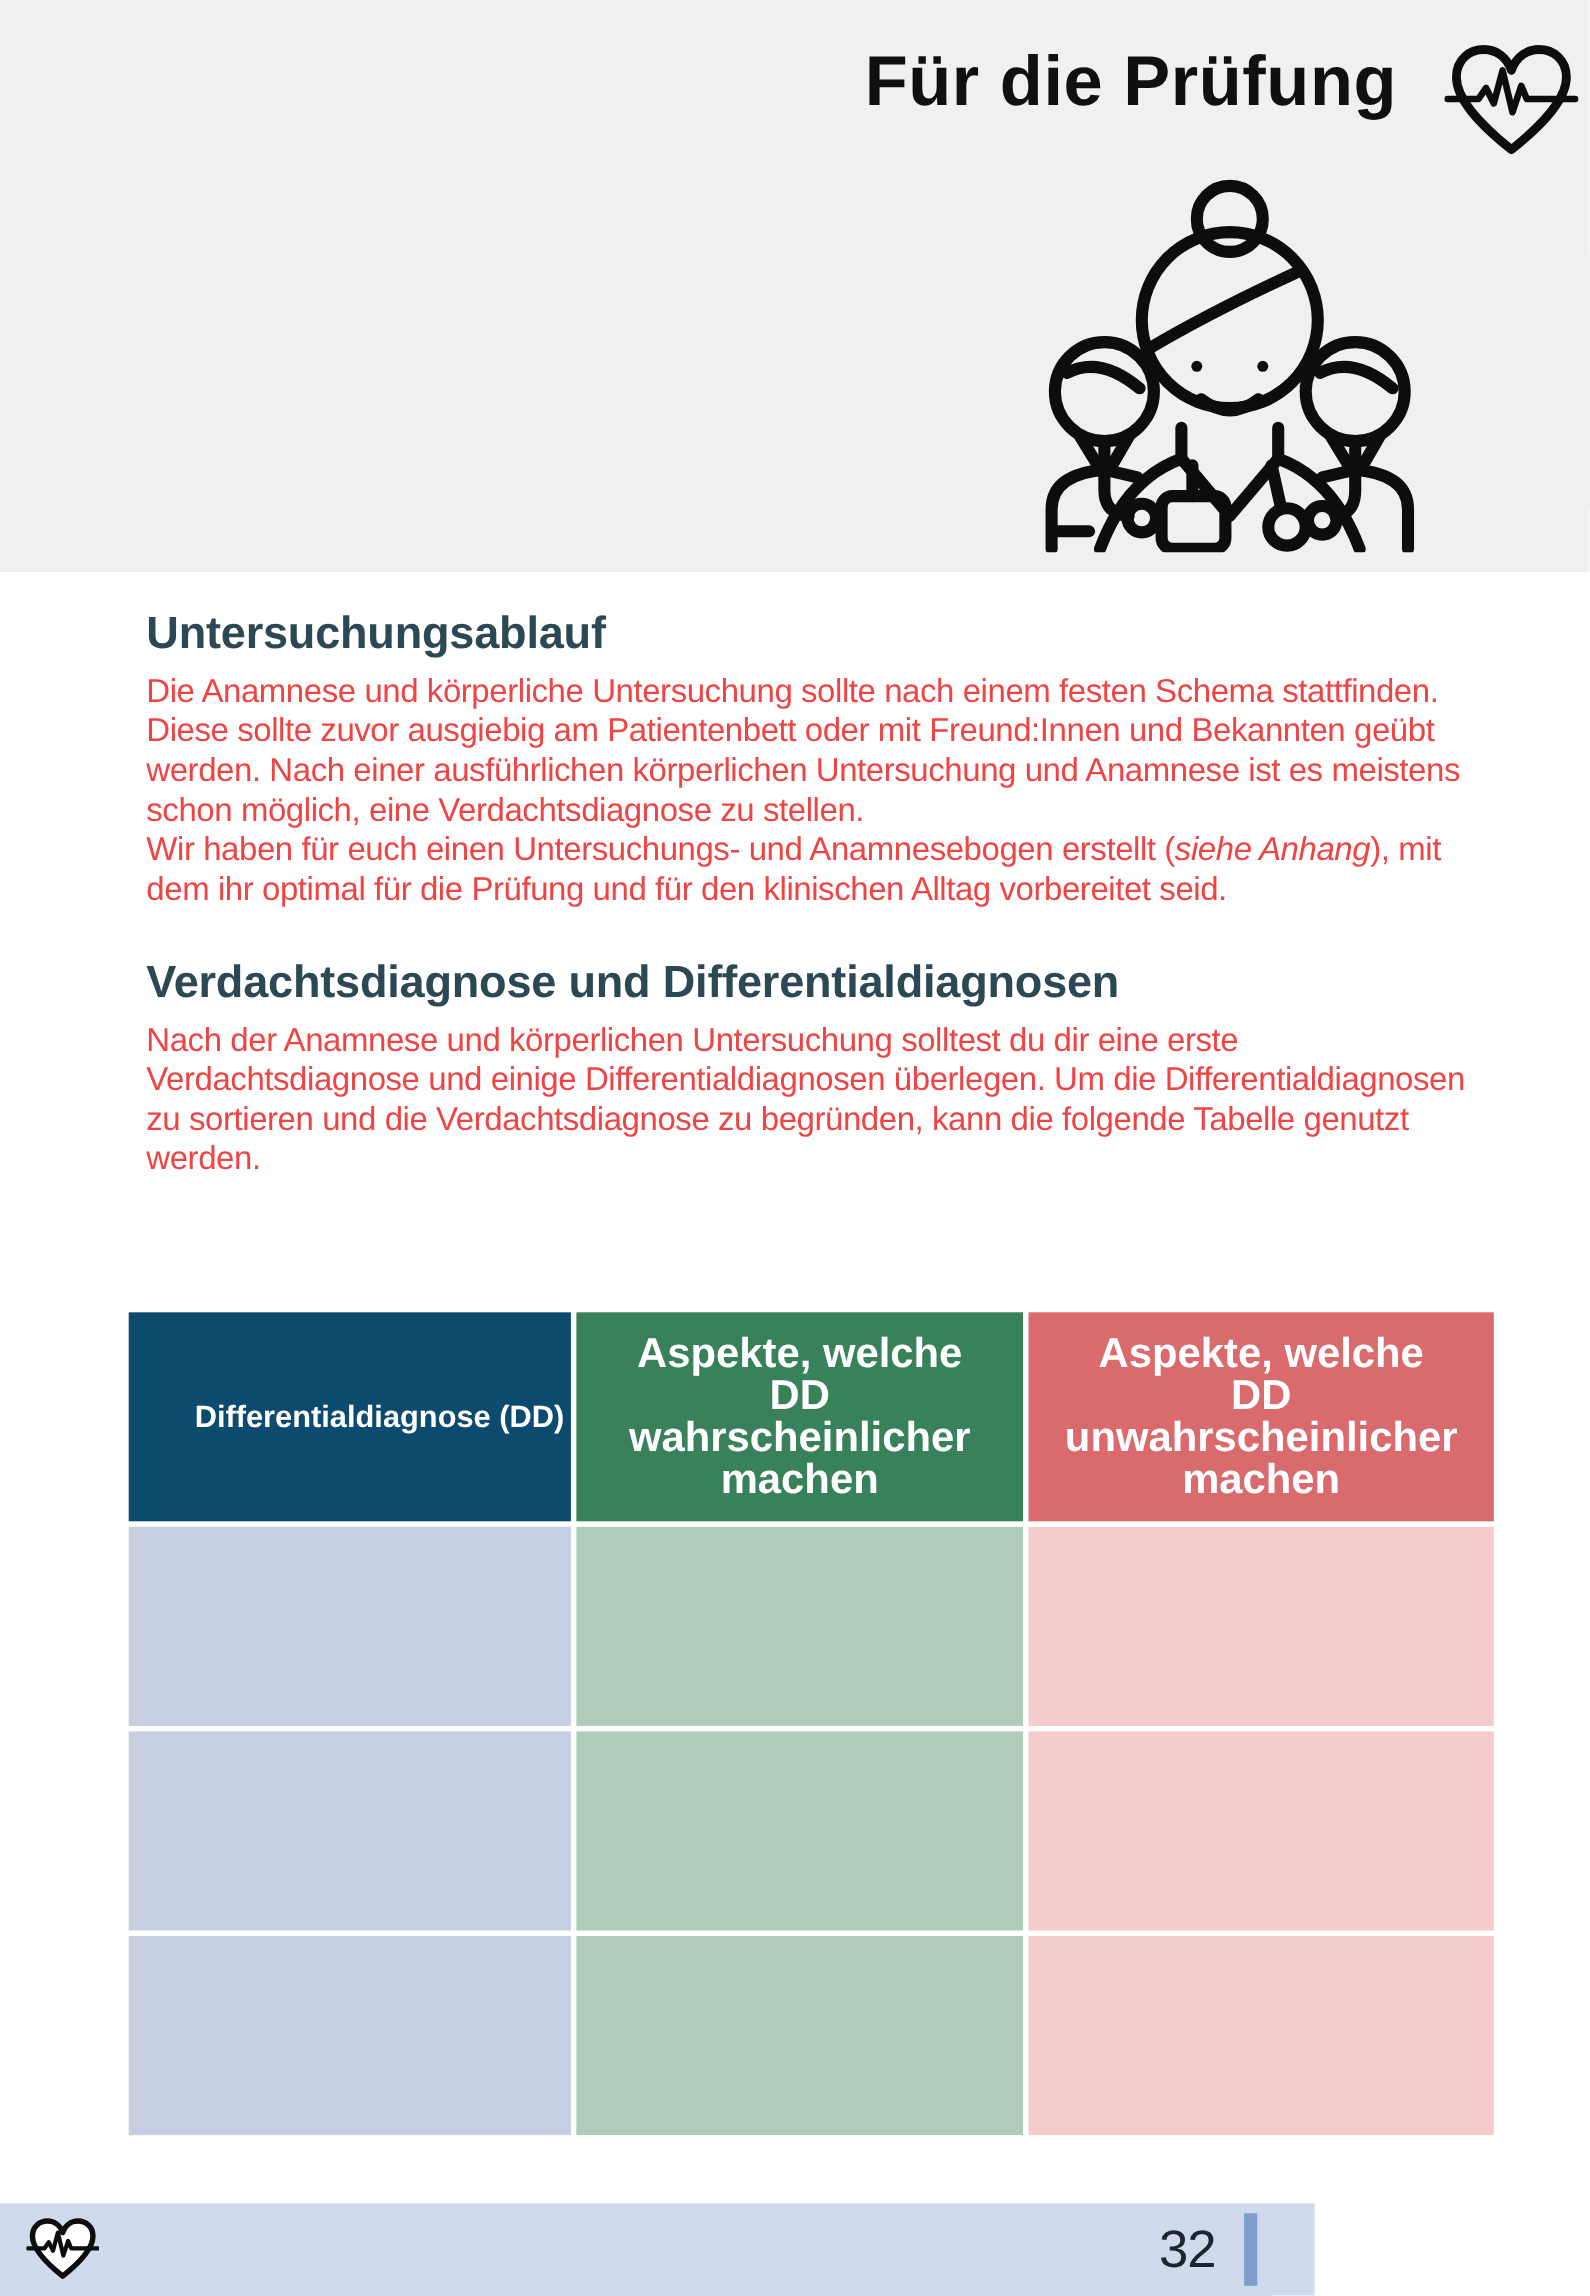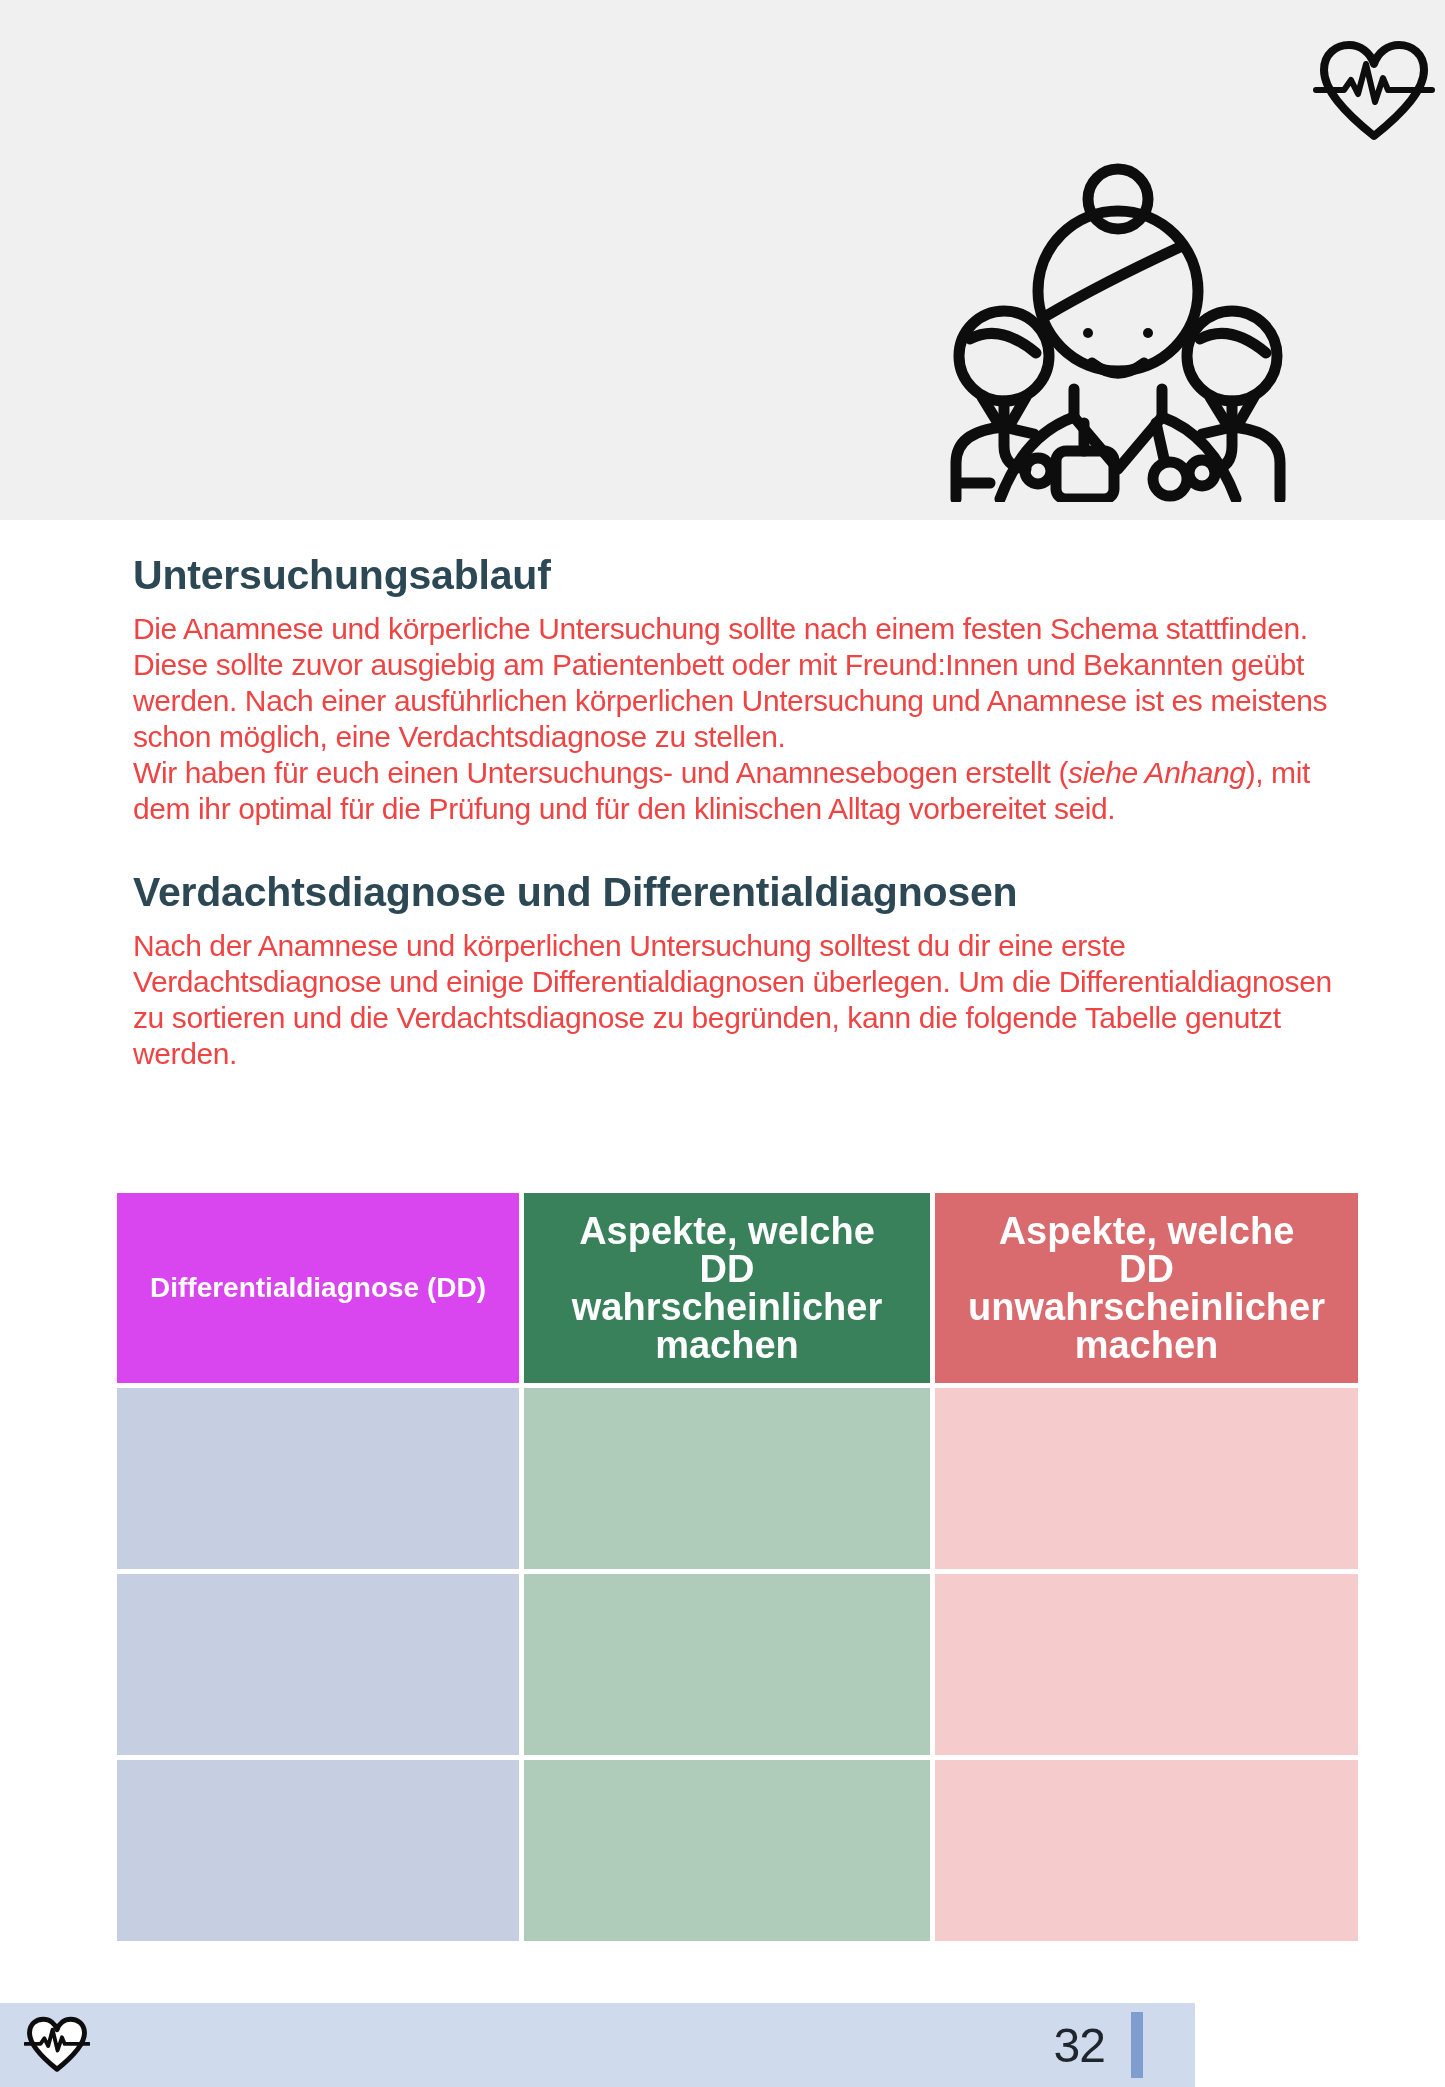--- a/index.html
+++ b/index.html
@@ -66,6 +66,7 @@
 <div class="page">
 
   <div class="header-band">
+    <div class="page-title">Für die Prüfung</div>
 
     <div class="heart-icon-top">
       <svg viewBox="0 0 120 104" width="122" height="104">

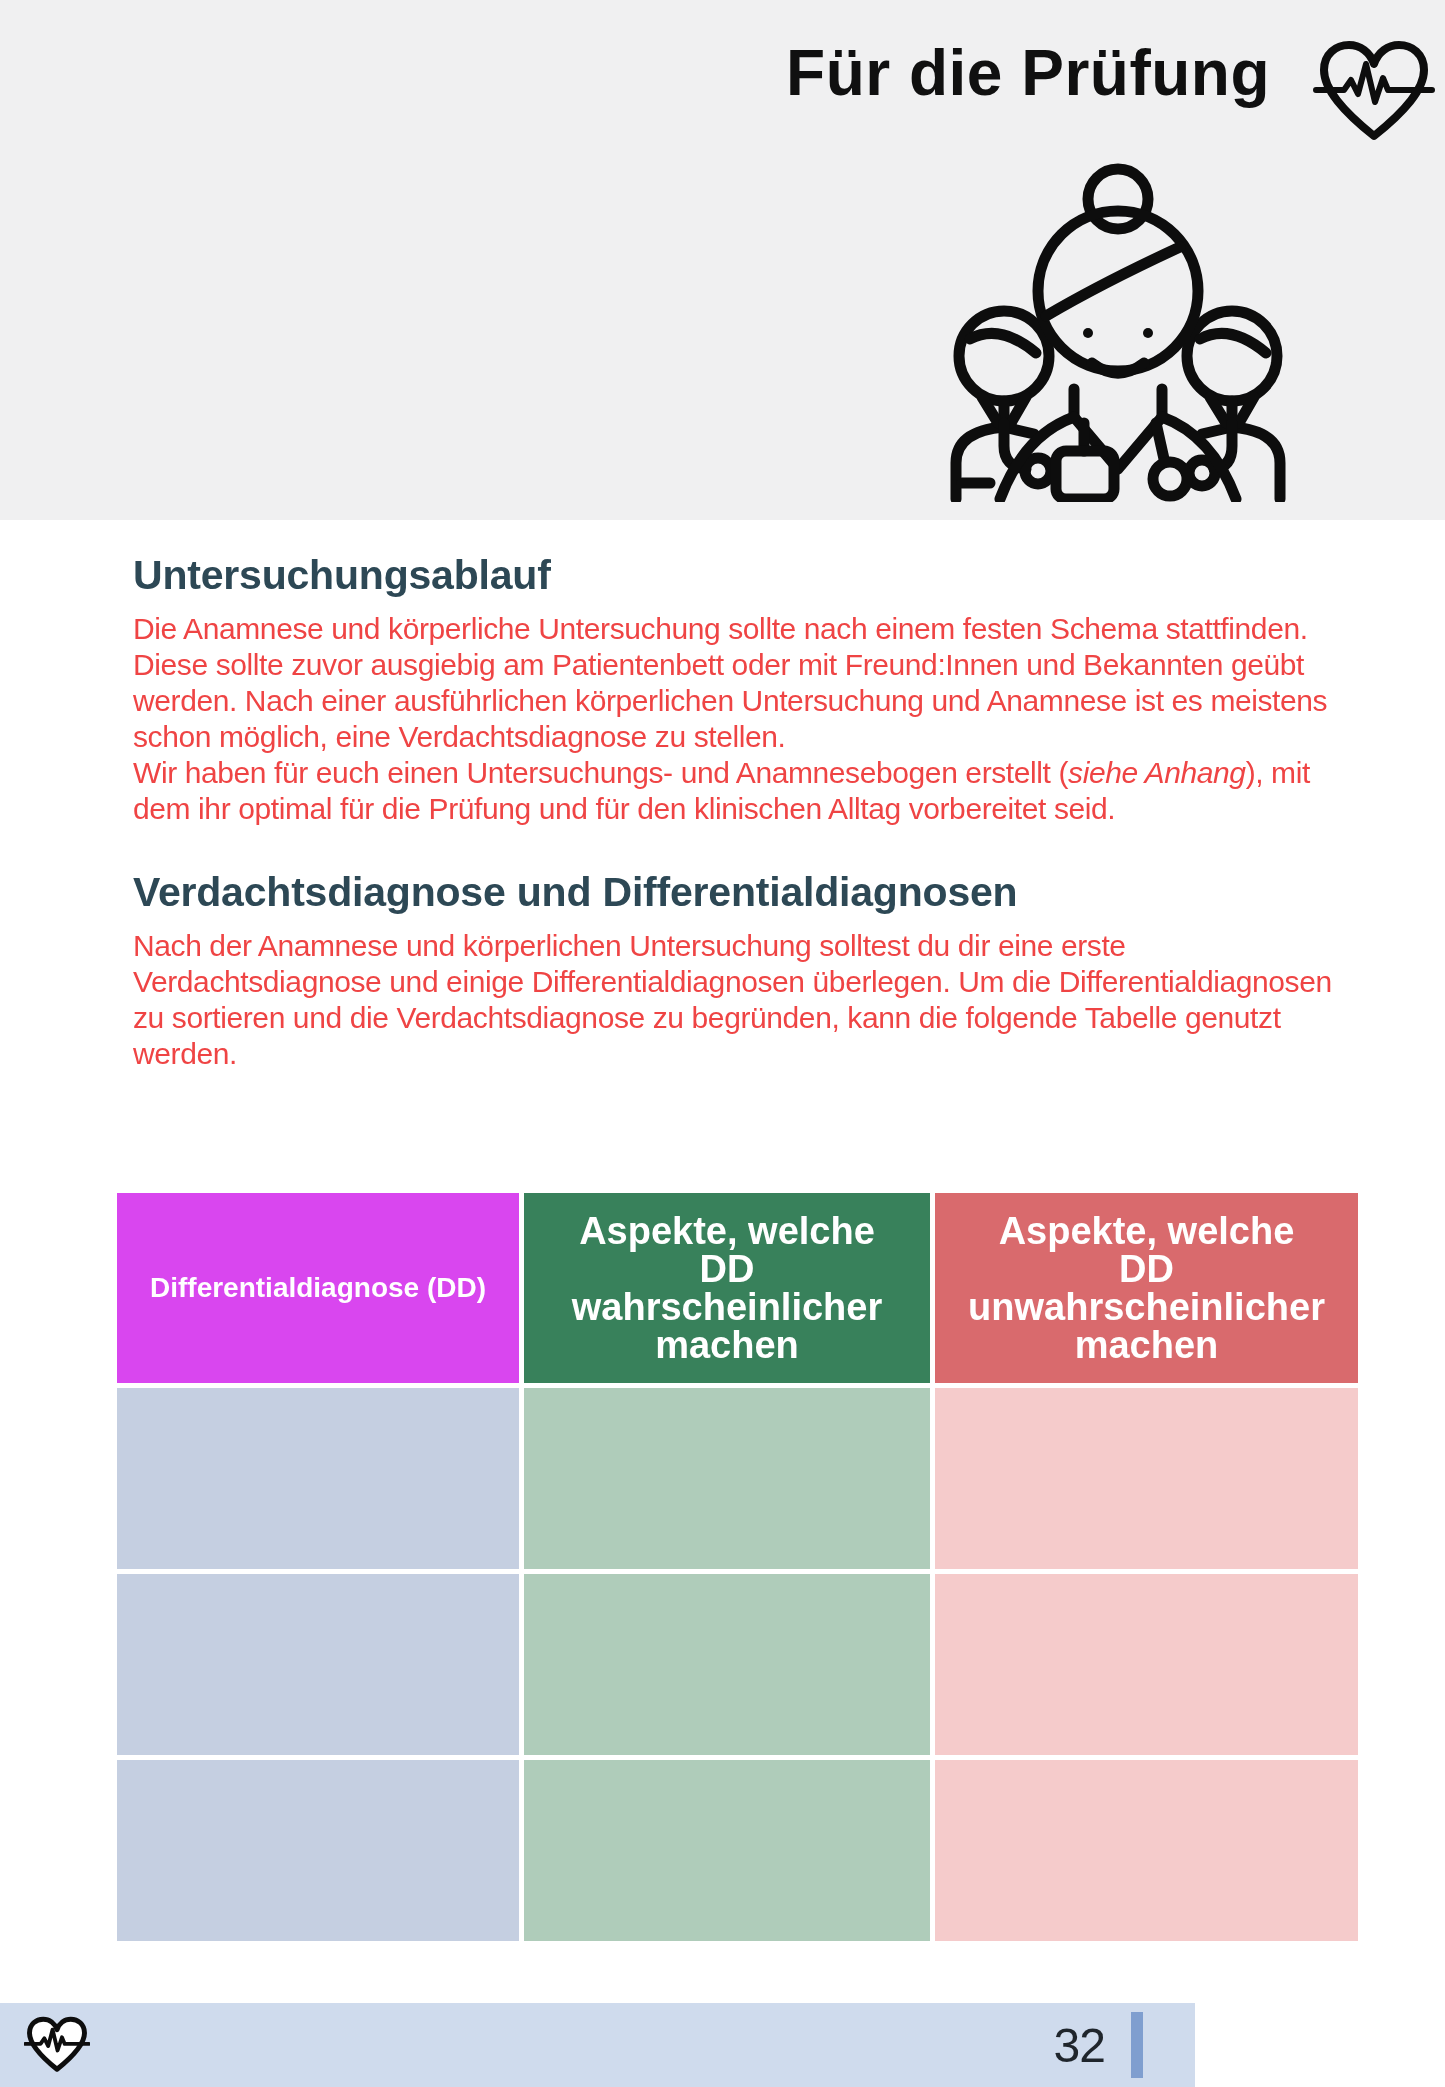--- a/index.html
+++ b/index.html
@@ -126,7 +126,7 @@
 
   <div class="dd-table">
 
-    <div class="th first" style="background-color: #d946ef;">
+    <div class="th first" style="background-color: #0c4a6e; justify-content: flex-end;">
         <span class="nowrap">Differentialdiagnose (DD)</span>
       </div>
     <div class="th" style="background-color: rgb(56, 129, 91);">

